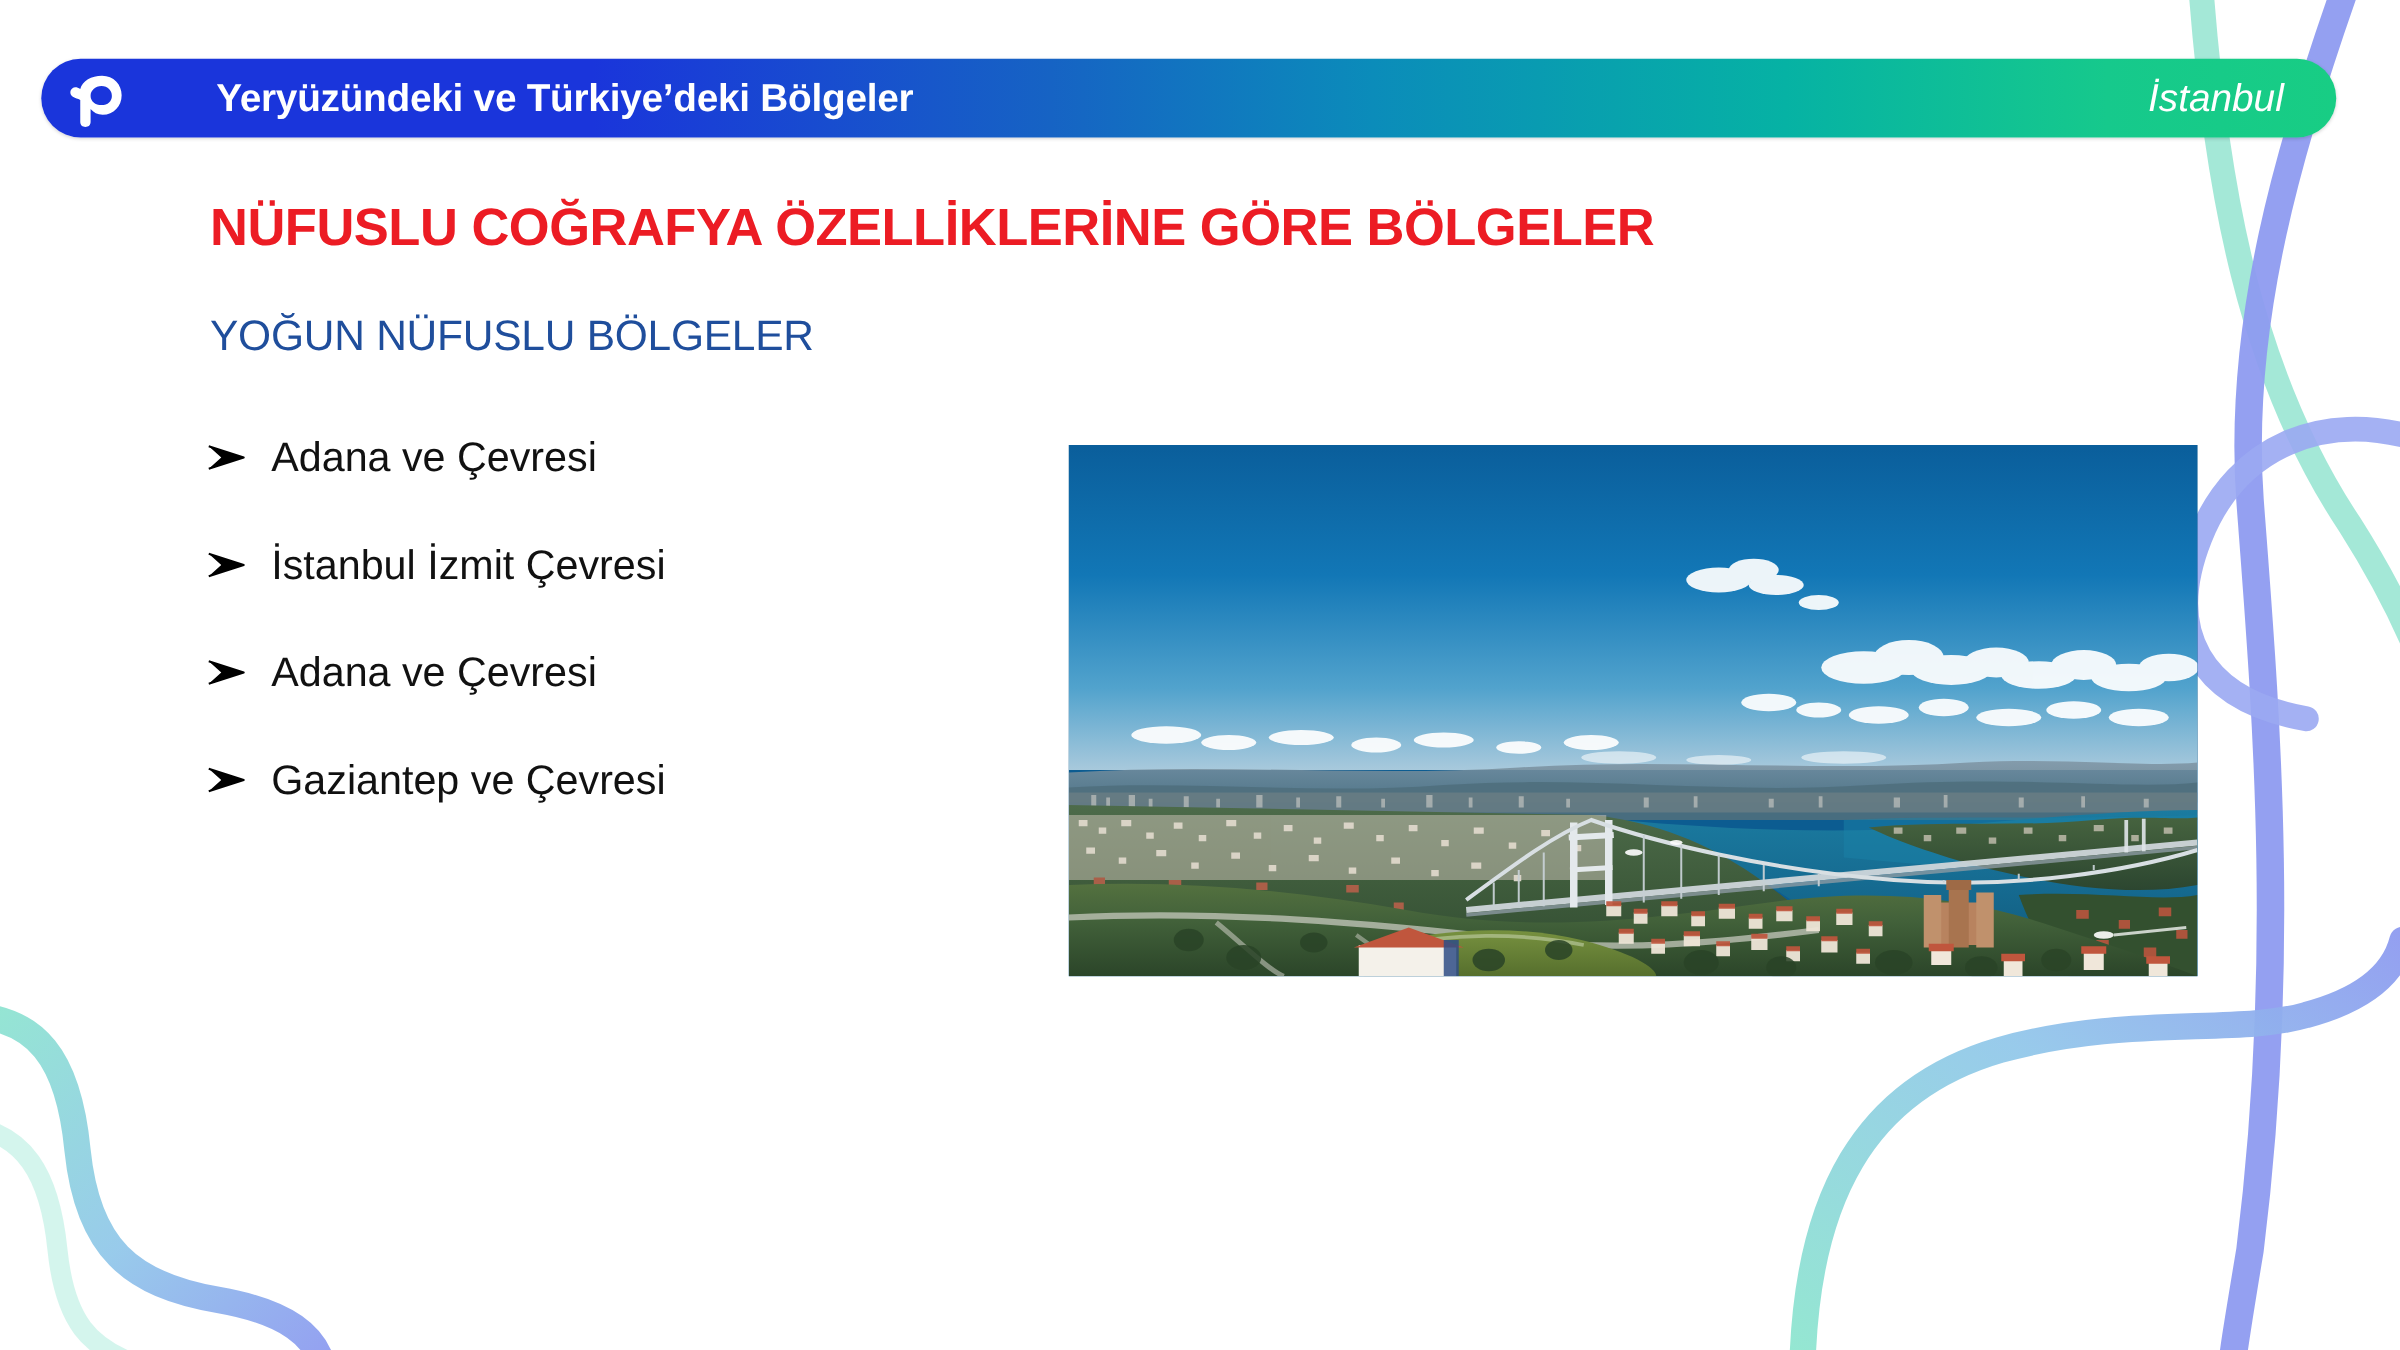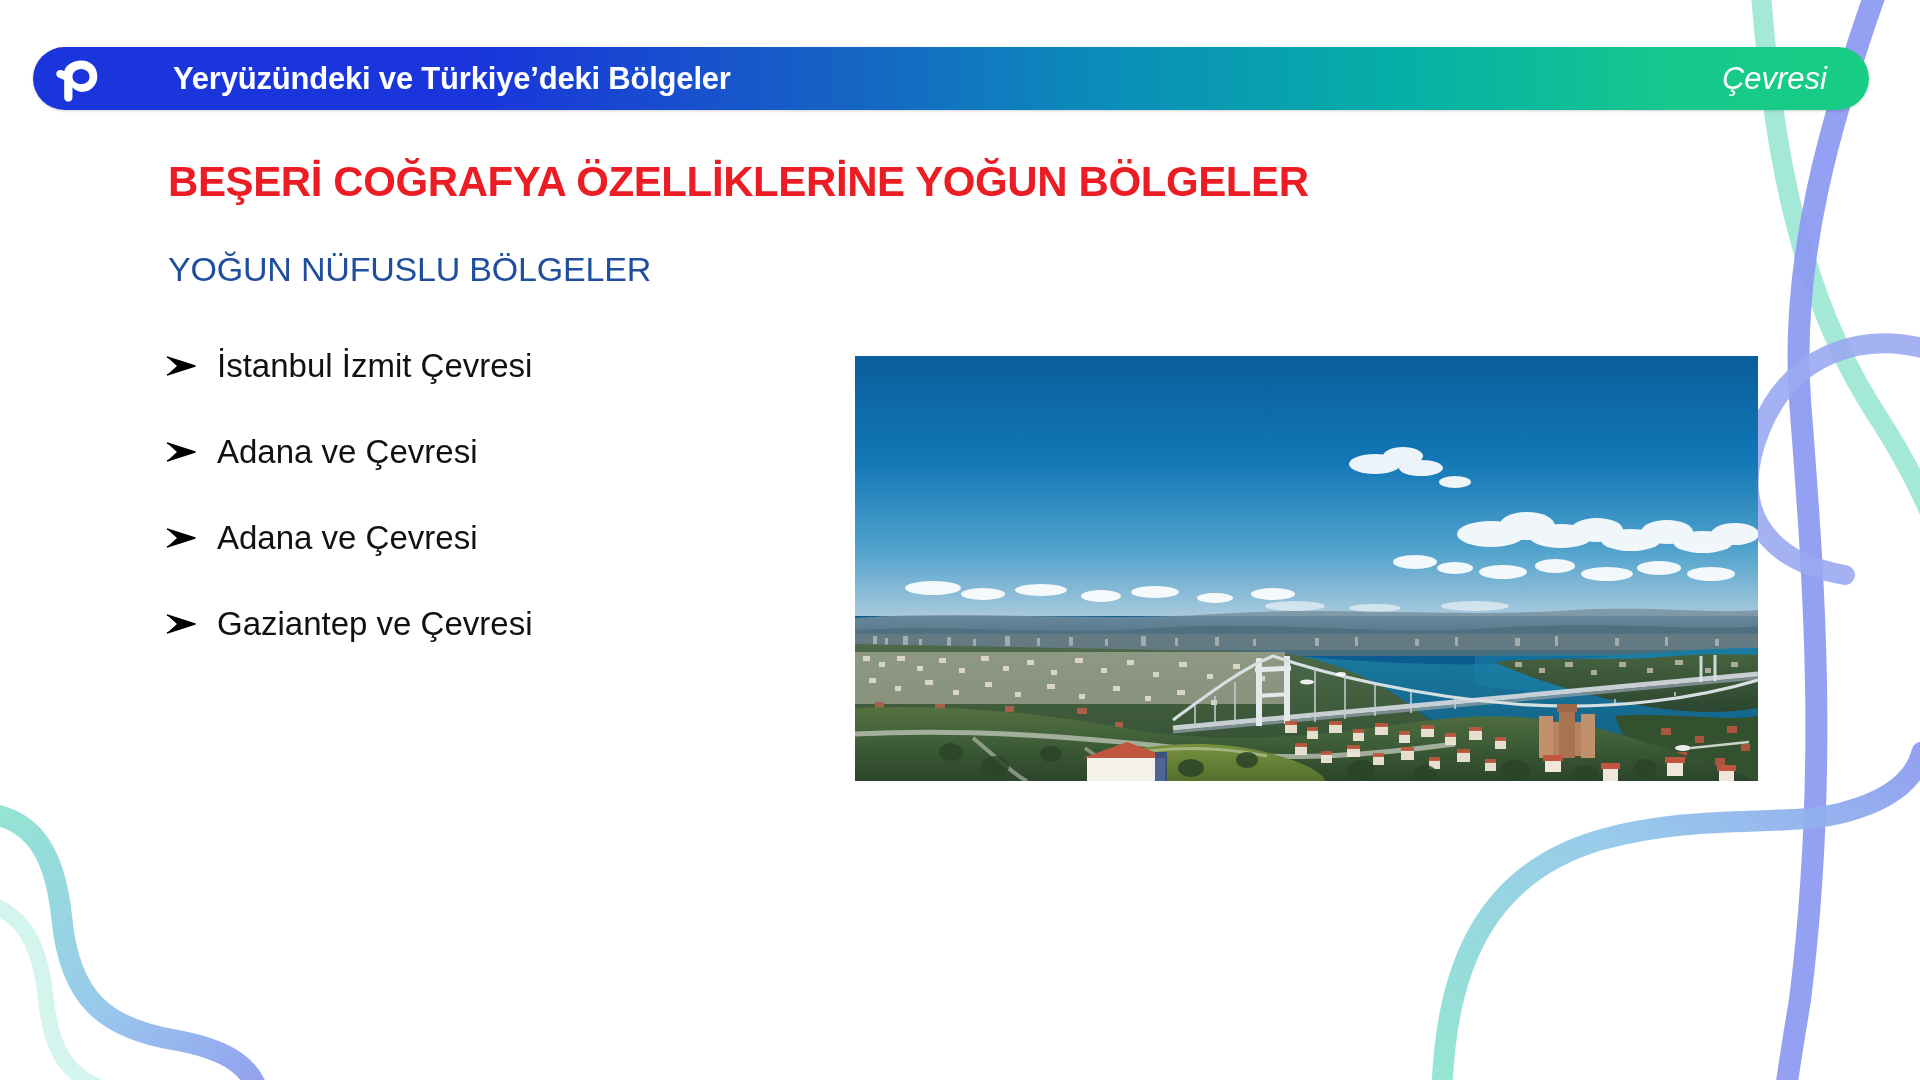--- a/index.html
+++ b/index.html
@@ -207,7 +207,7 @@
 
     <span class="header-title">Yeryüzündeki ve Türkiye’deki Bölgeler</span>
 
-    <span class="header-subject">Çevresi</span>
+    <span class="header-subject">İstanbul</span>
   </div>
 
   <div class="heading-red">BEŞERİ COĞRAFYA ÖZELLİKLERİNE YOĞUN BÖLGELER</div>

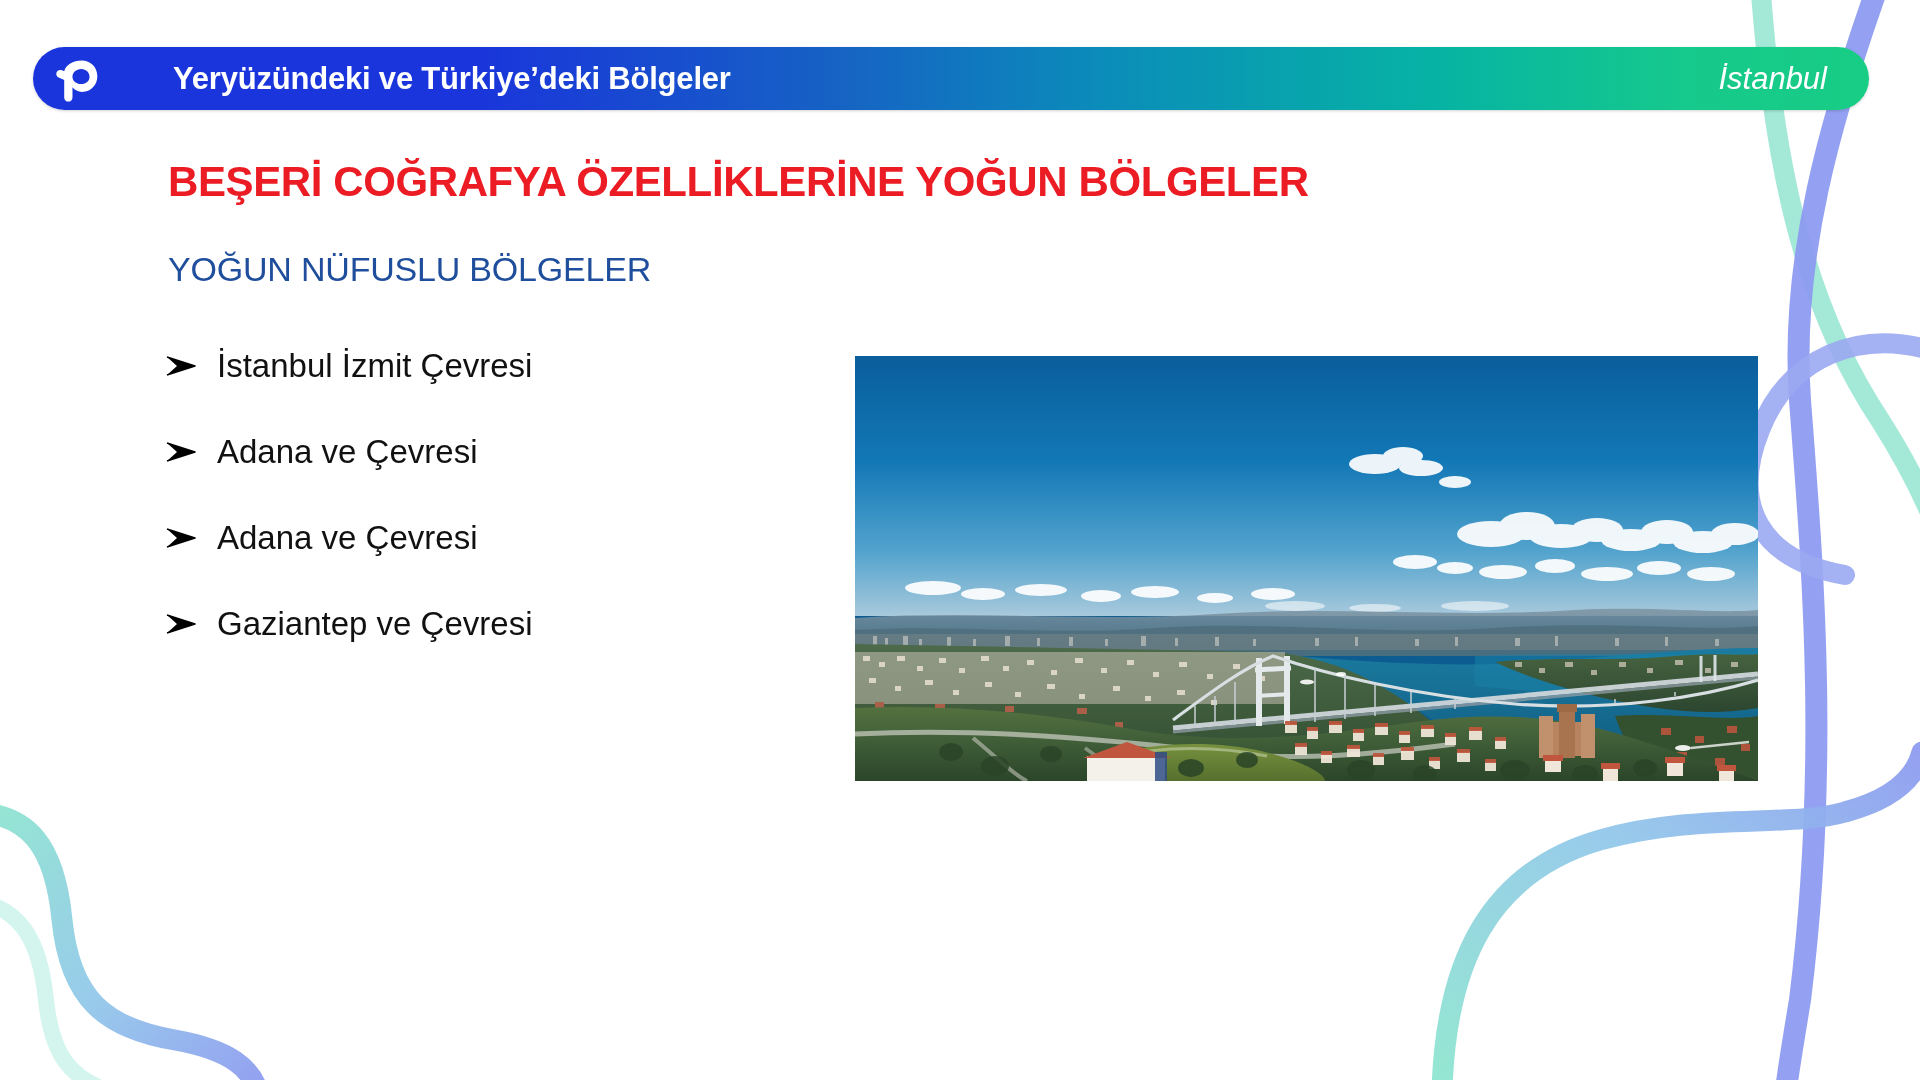--- a/index.html
+++ b/index.html
@@ -210,7 +210,7 @@
     <span class="header-subject">İstanbul</span>
   </div>
 
-  <div class="heading-red">BEŞERİ COĞRAFYA ÖZELLİKLERİNE YOĞUN BÖLGELER</div>
+  <div class="heading-red">NÜFUSLU COĞRAFYA ÖZELLİKLERİNE GÖRE BÖLGELER</div>
 
   <div class="heading-blue">YOĞUN NÜFUSLU BÖLGELER</div>
 

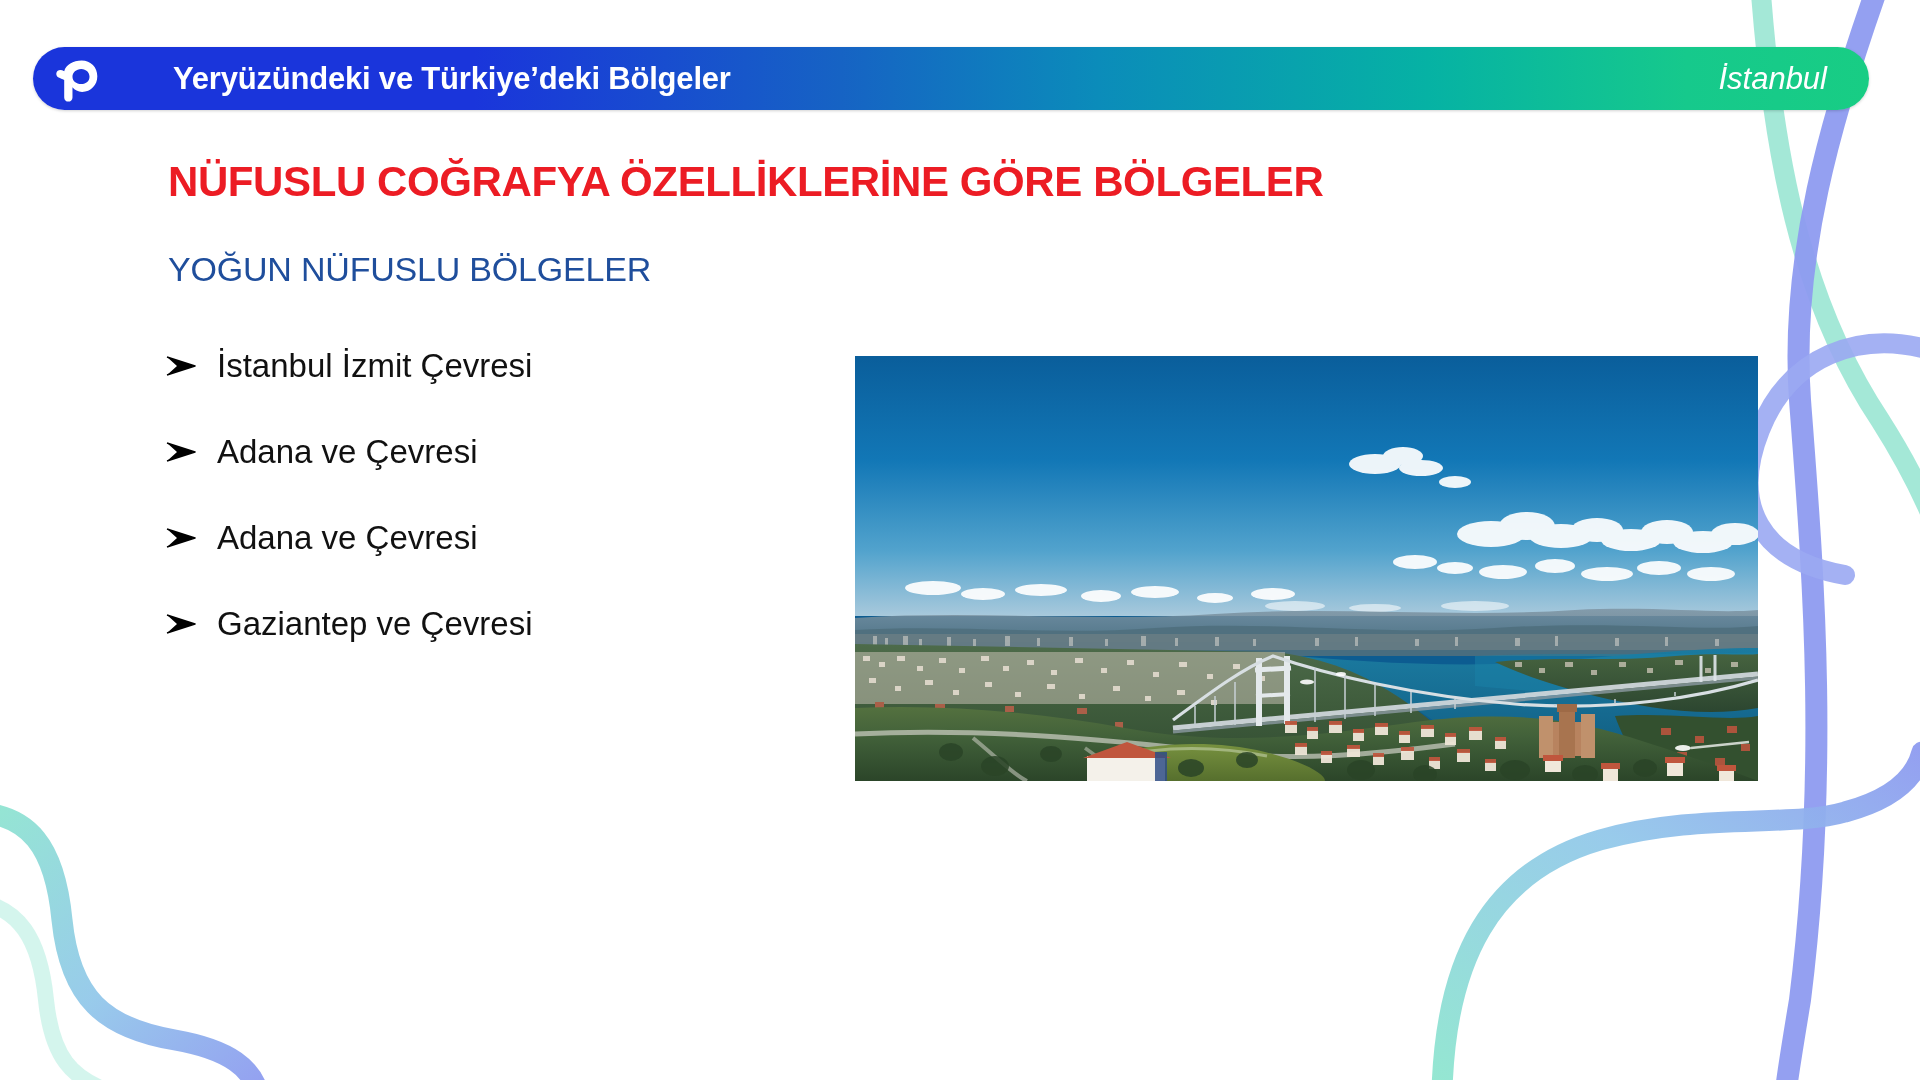--- a/index.html
+++ b/index.html
@@ -223,7 +223,7 @@
           <path d="M2 2 L30 11 L2 20" fill="none" stroke="#000000" stroke-width="1.6" stroke-linejoin="round"></path>
         </svg>
       </span>
-      <span class="bullet-text">İstanbul İzmit Çevresi</span>
+      <span class="bullet-text">Adana ve Çevresi</span>
     </div>
 
     <div class="bullet-item">
@@ -233,7 +233,7 @@
           <path d="M2 2 L30 11 L2 20" fill="none" stroke="#000000" stroke-width="1.6" stroke-linejoin="round"></path>
         </svg>
       </span>
-      <span class="bullet-text">Adana ve Çevresi</span>
+      <span class="bullet-text">İstanbul İzmit Çevresi</span>
     </div>
 
 

